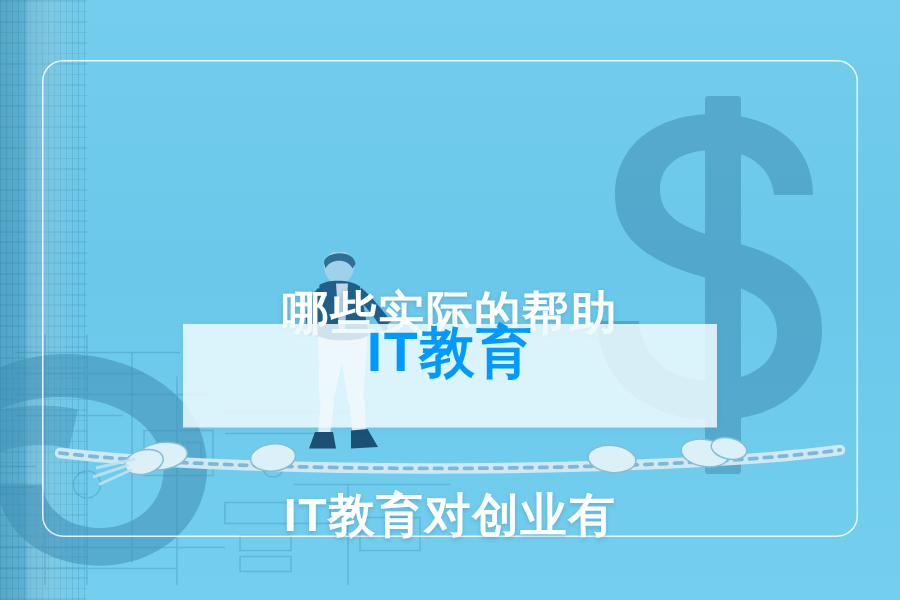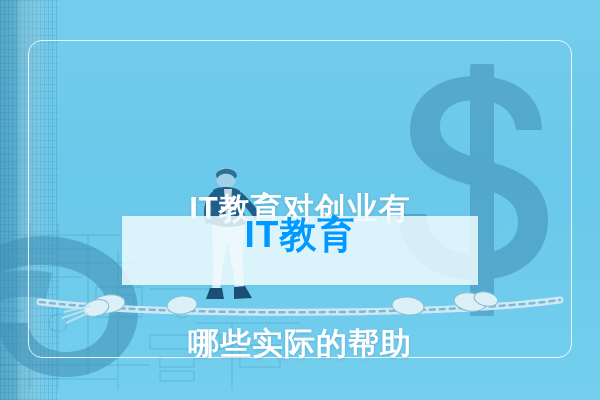--- a/index.html
+++ b/index.html
@@ -254,8 +254,8 @@
   <div class="frame"></div>
 
   <div class="headline">
+    <span class="headline-line">哪些实际的帮助</span>
     <span class="headline-line">IT教育对创业有</span>
-    <span class="headline-line">哪些实际的帮助</span>
   </div>
 
   <div class="brand-banner">

